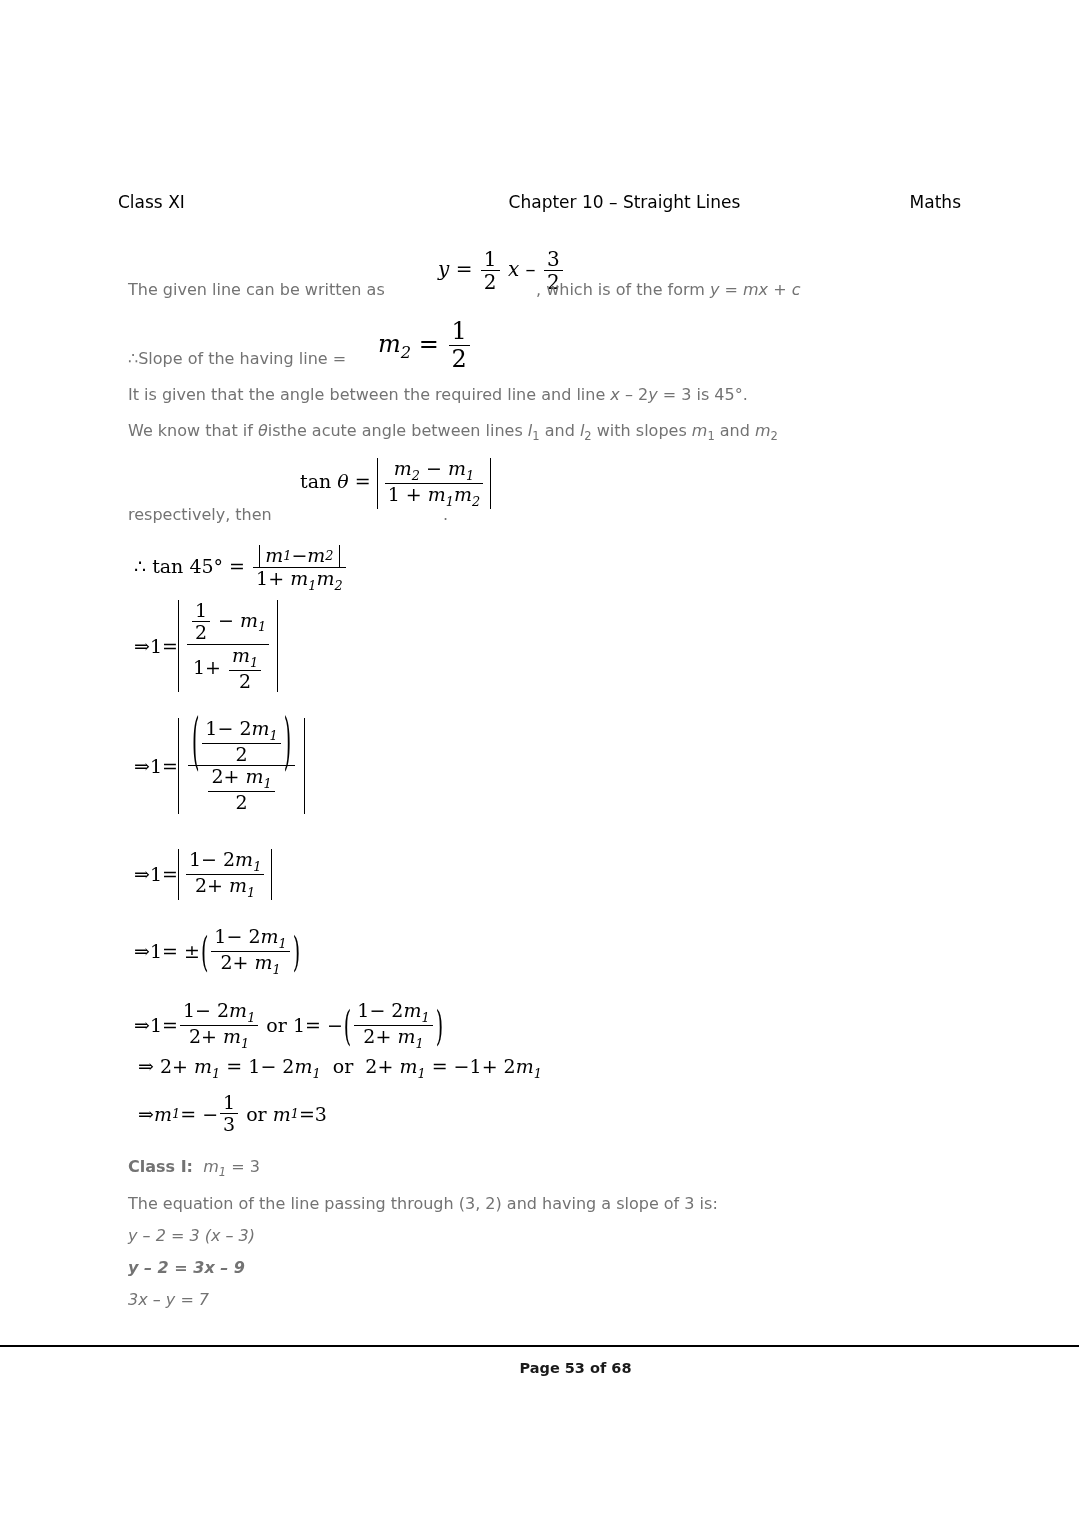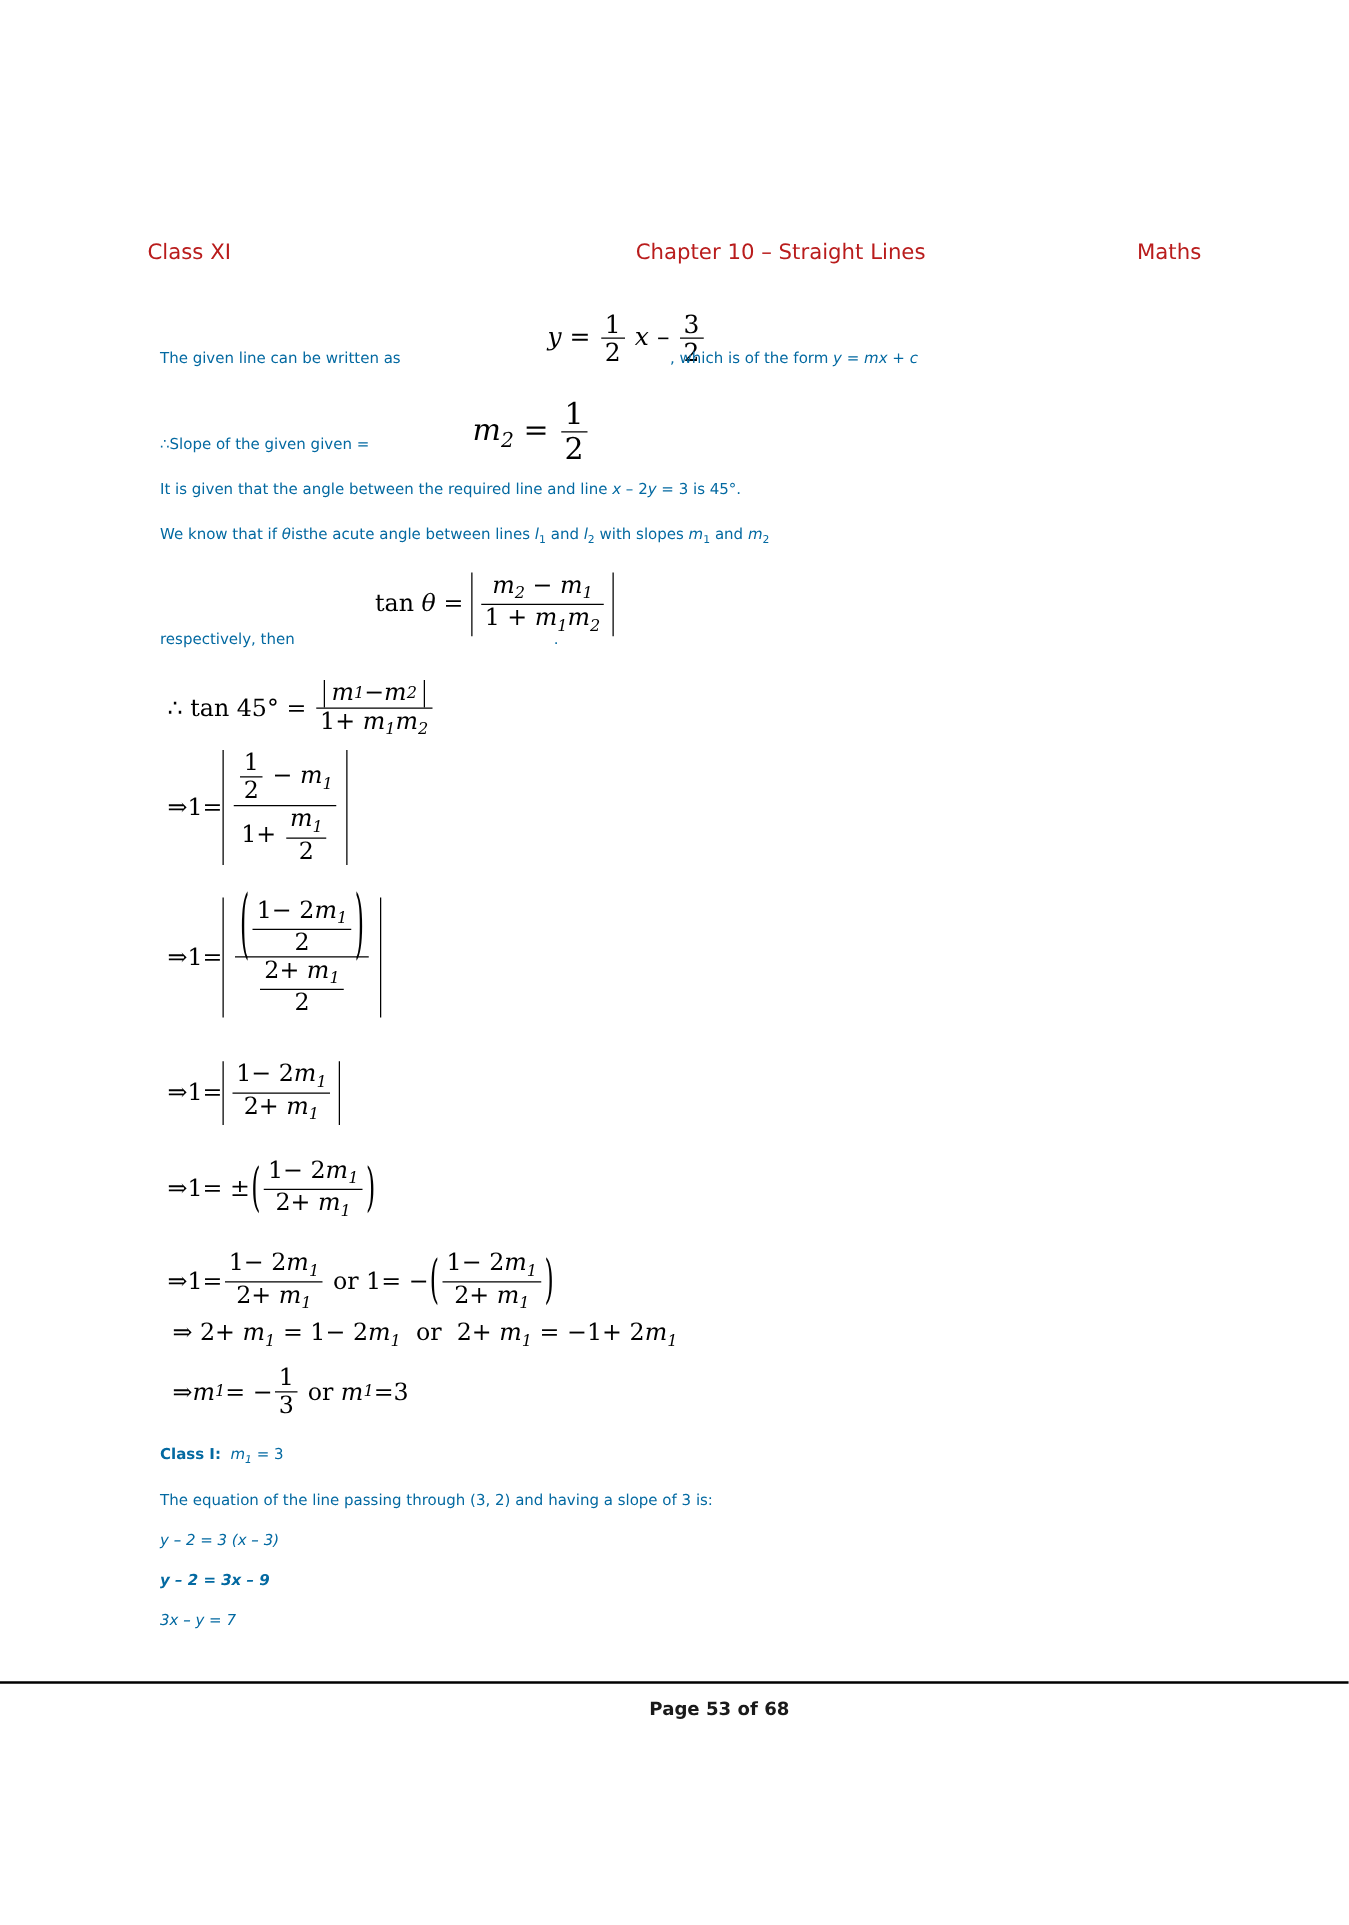--- a/index.html
+++ b/index.html
@@ -30,7 +30,7 @@
     display: flex;
     align-items: baseline;
     font-size: 17px;
-    color: #b91c1c;
+    color: #000000;
   }
   .header .h-left { width: 290px; text-align: left; }
   .header .h-center { flex: 1; text-align: center; }

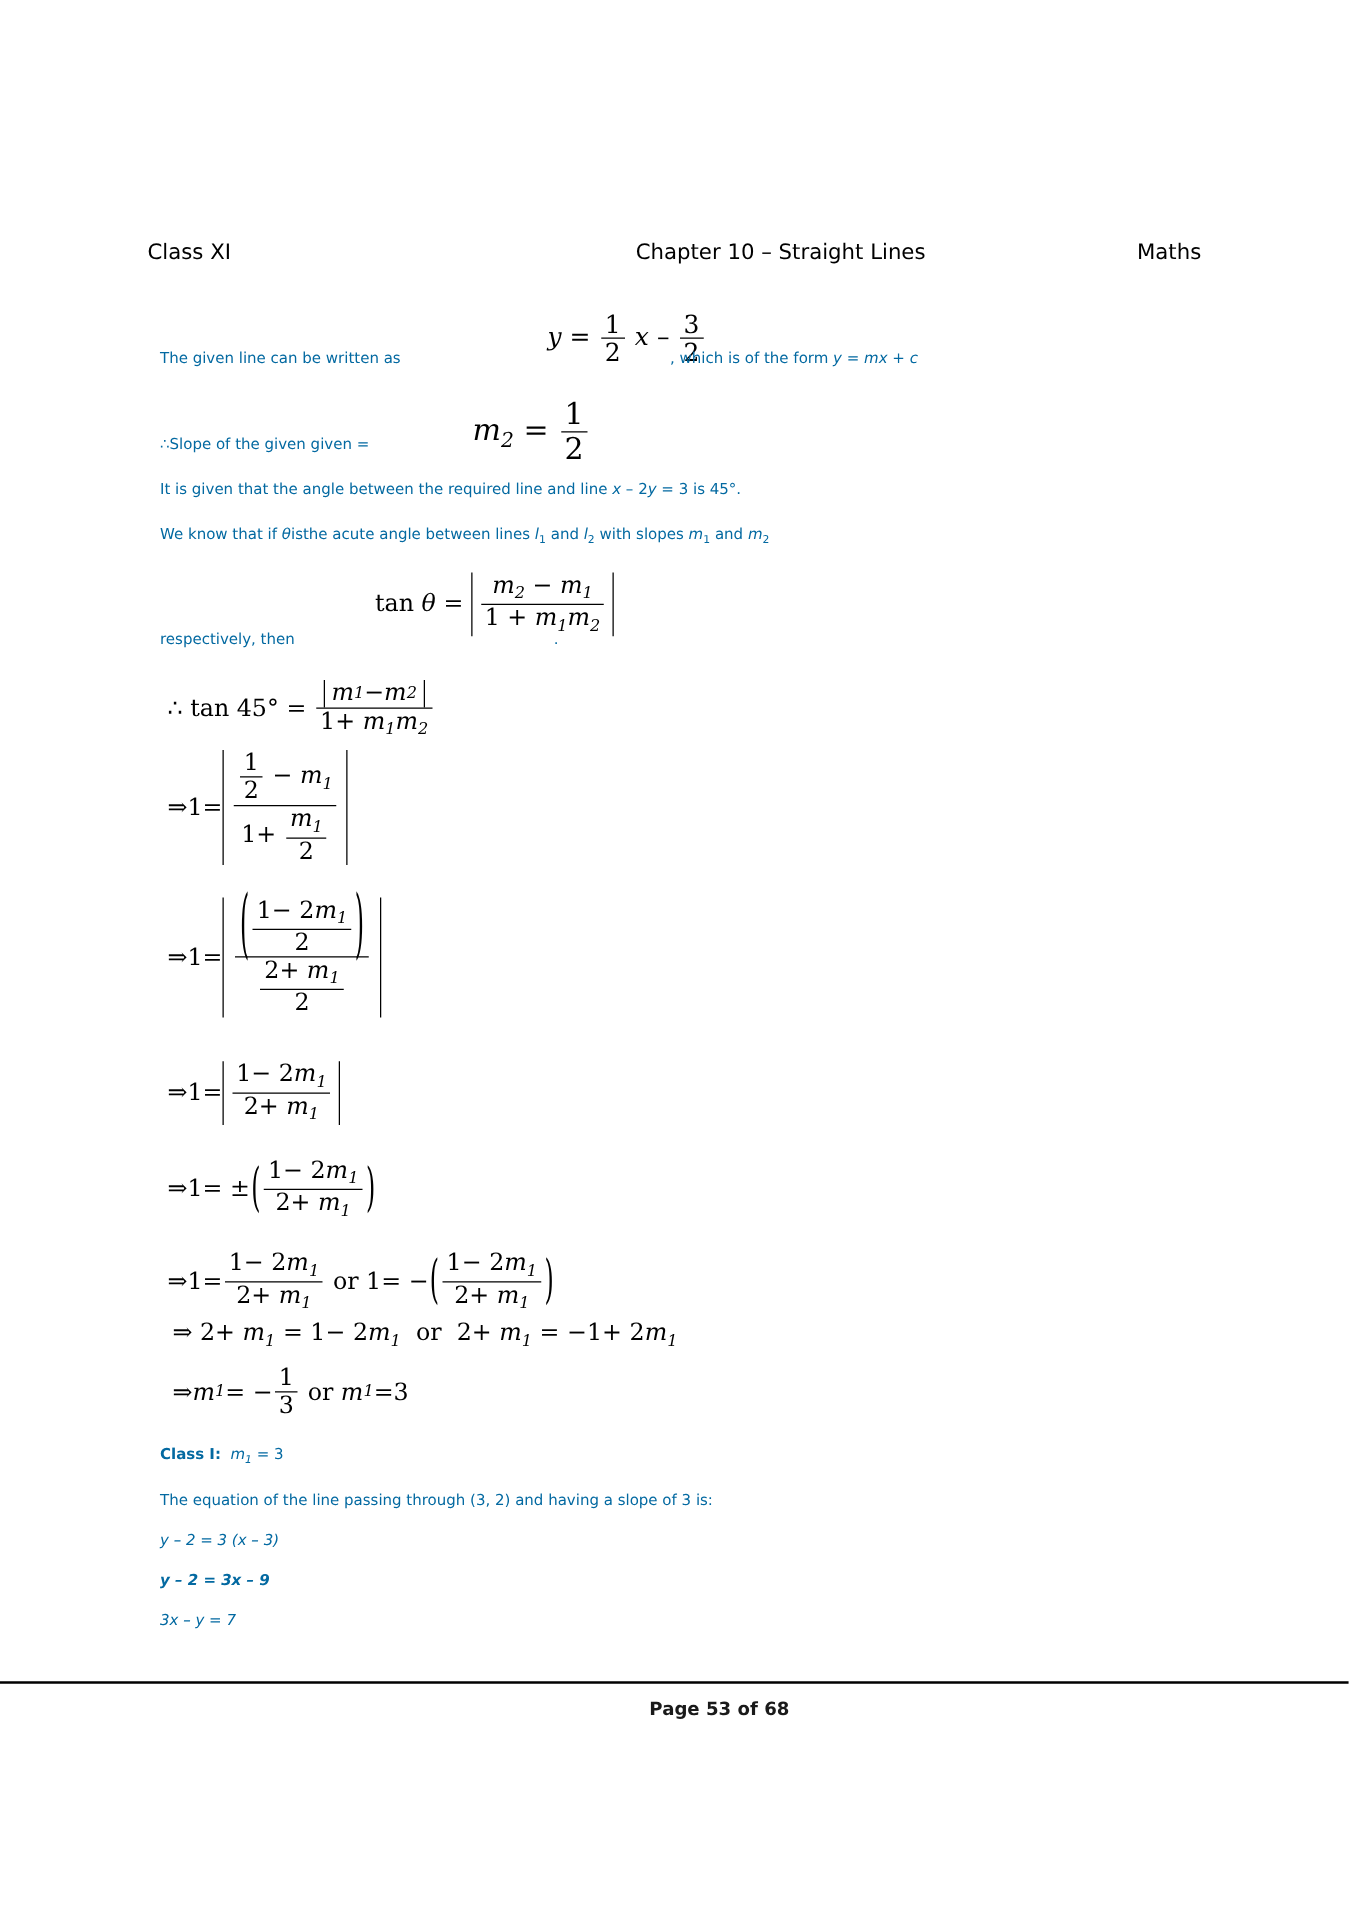--- a/index.html
+++ b/index.html
@@ -39,9 +39,9 @@
   
   .body-text {
     position: absolute;
-    font-size: 12px;
+    font-size: 16px;
     line-height: 1.45;
-    color: #0369a1;
+    color: #737373;
     white-space: nowrap;
   }
   .ital { font-style: italic; }

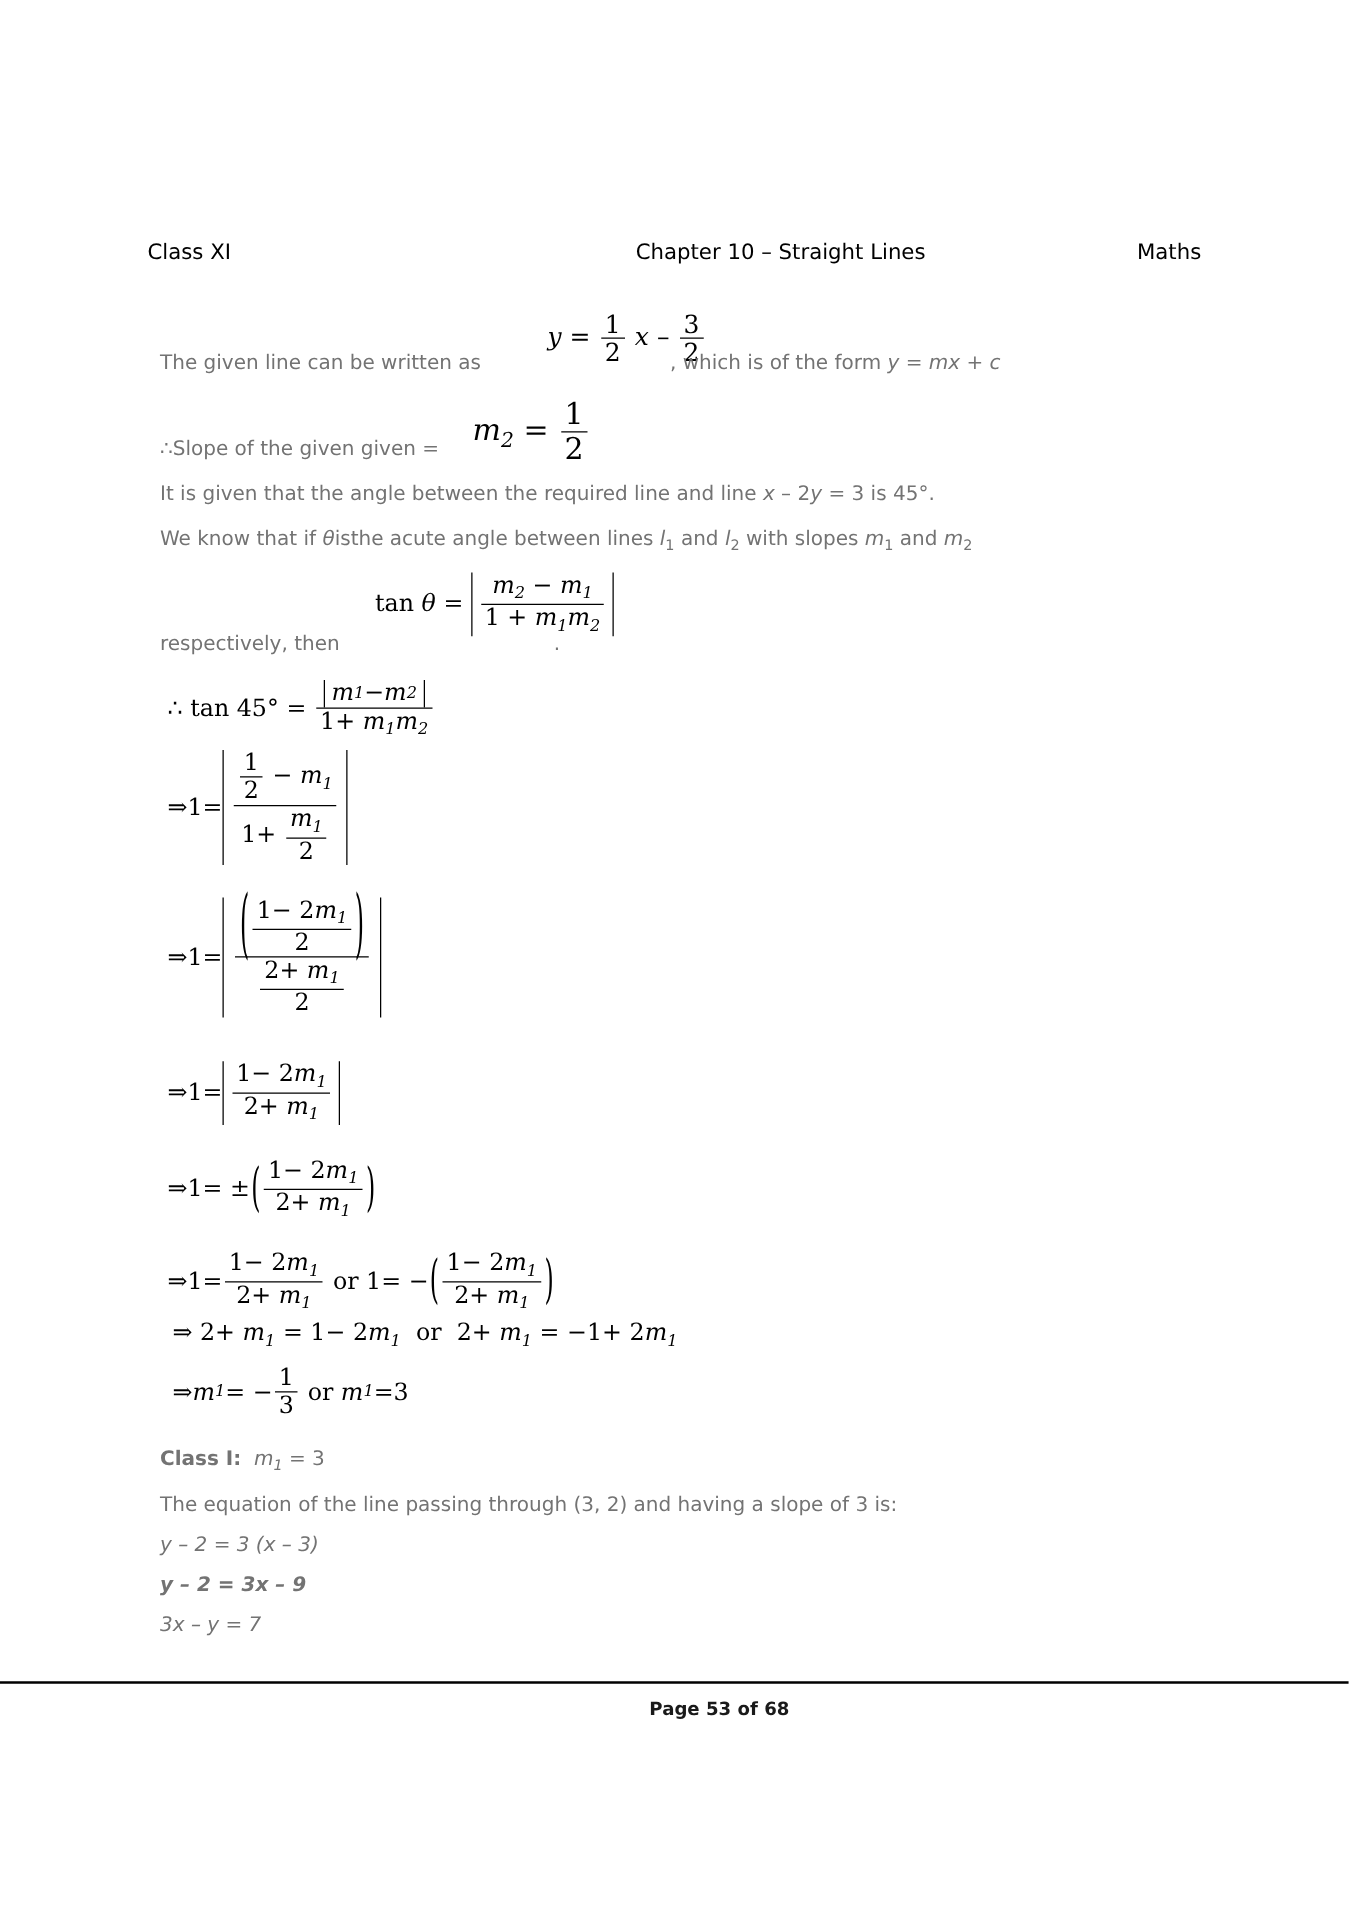--- a/index.html
+++ b/index.html
@@ -145,7 +145,7 @@
     , which is of the form <span class="ital">y</span> = <span class="ital">mx</span> + <span class="ital">c</span>
   </div>
 
-  <div class="body-text" style="left:128px; top:347px;">∴Slope of the given given =</div>
+  <div class="body-text" style="left:128px; top:347px;">∴Slope of the having line =</div>
 
   <div class="math" style="left:378px; top:318px; font-size:24px;">
     <span class="mi">m</span><span class="msub">2</span> =

